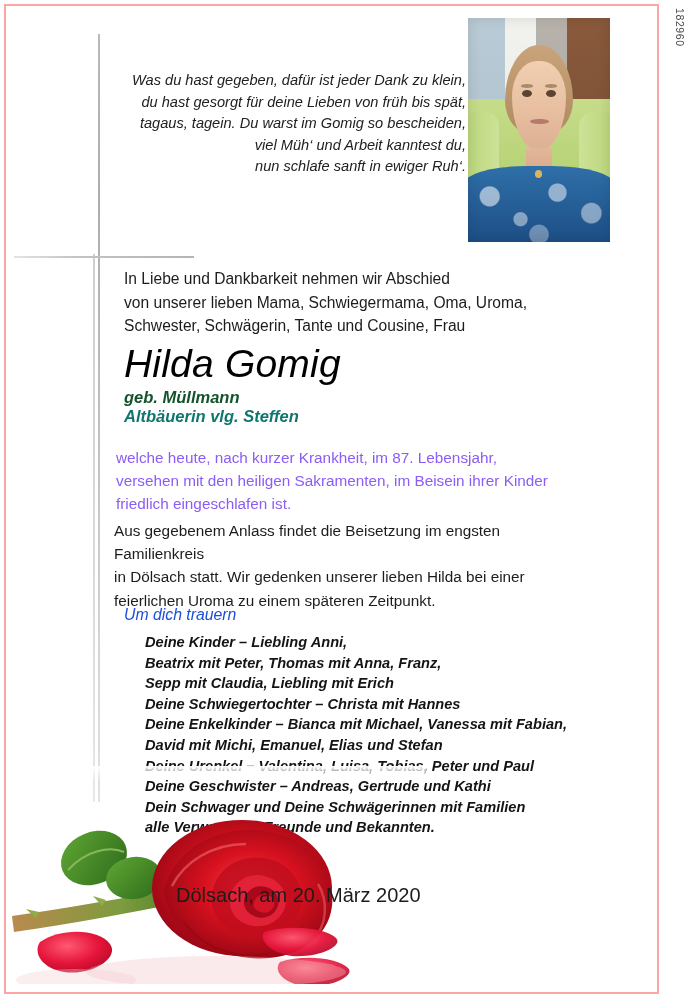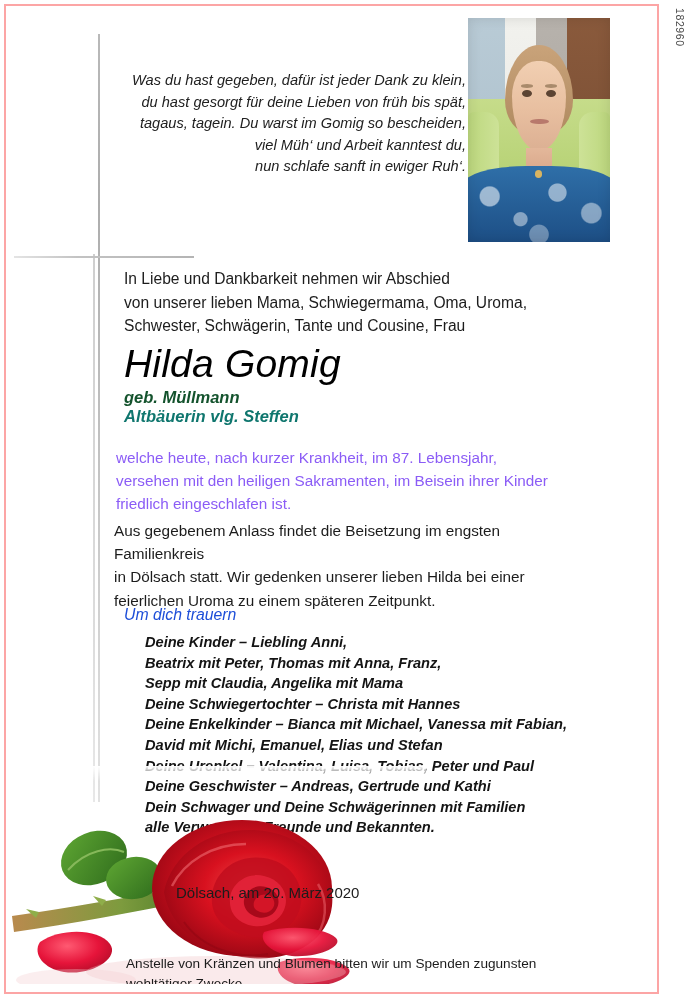--- a/index.html
+++ b/index.html
@@ -328,7 +328,7 @@
       <div class="txt" id="mourners">
         <span class="line">Deine Kinder – Liebling Anni,</span>
         <span class="line">Beatrix mit Peter, Thomas mit Anna, Franz,</span>
-        <span class="line">Sepp mit Claudia, Angelika mit Mama</span>
+        <span class="line">Sepp mit Claudia, Liebling mit Erich</span>
         <span class="line">Deine Schwiegertochter – Christa mit Hannes</span>
         <span class="line">Deine Enkelkinder – Bianca mit Michael, Vanessa mit Fabian,</span>
         <span class="line">David mit Michi, Emanuel, Elias und Stefan</span>

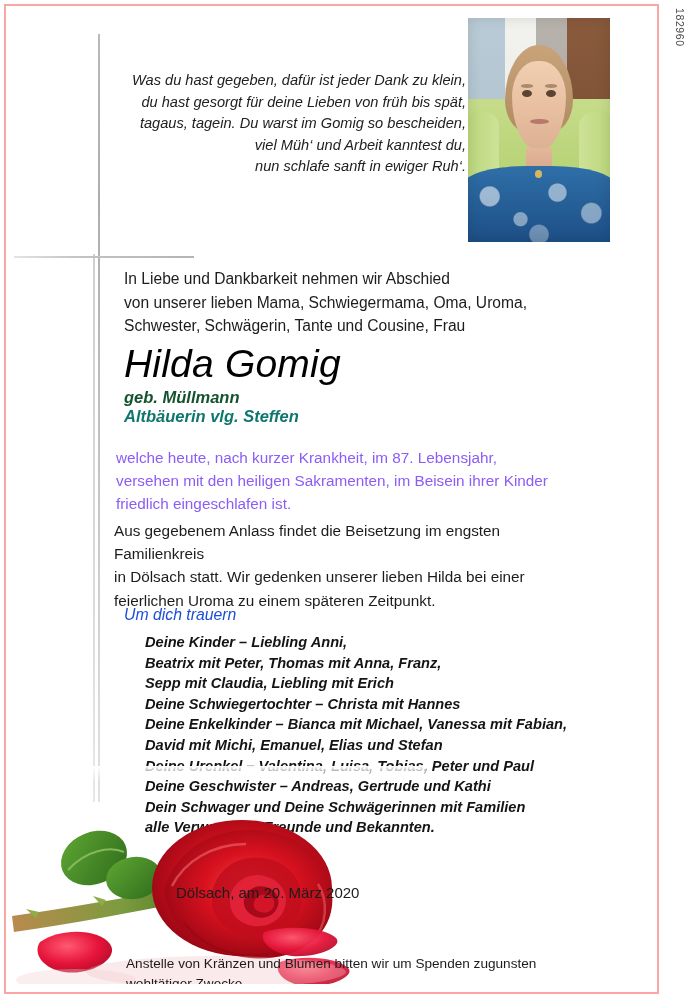--- a/index.html
+++ b/index.html
@@ -242,7 +242,7 @@
 
   #place-date {
     left: 170px; top: 878px; width: 400px;
-    font-size: 15px;
+    font-size: 20px;
     color: #1c1c1c;
   }
 

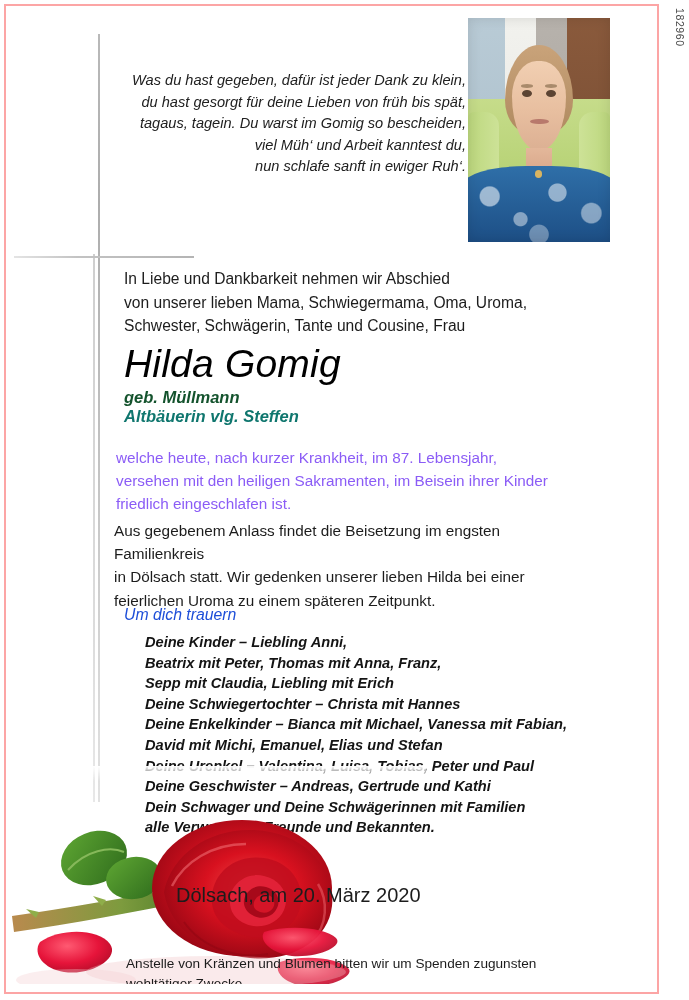--- a/index.html
+++ b/index.html
@@ -411,10 +411,6 @@
 
       <div class="txt" id="place-date">Dölsach, am 20. März 2020</div>
 
-      <div class="txt" id="donation">
-        <span class="line">Anstelle von Kränzen und Blumen bitten wir um Spenden zugunsten</span>
-        <span class="line">wohltätiger Zwecke.</span>
-      </div>
 
     </div>
   </div>

